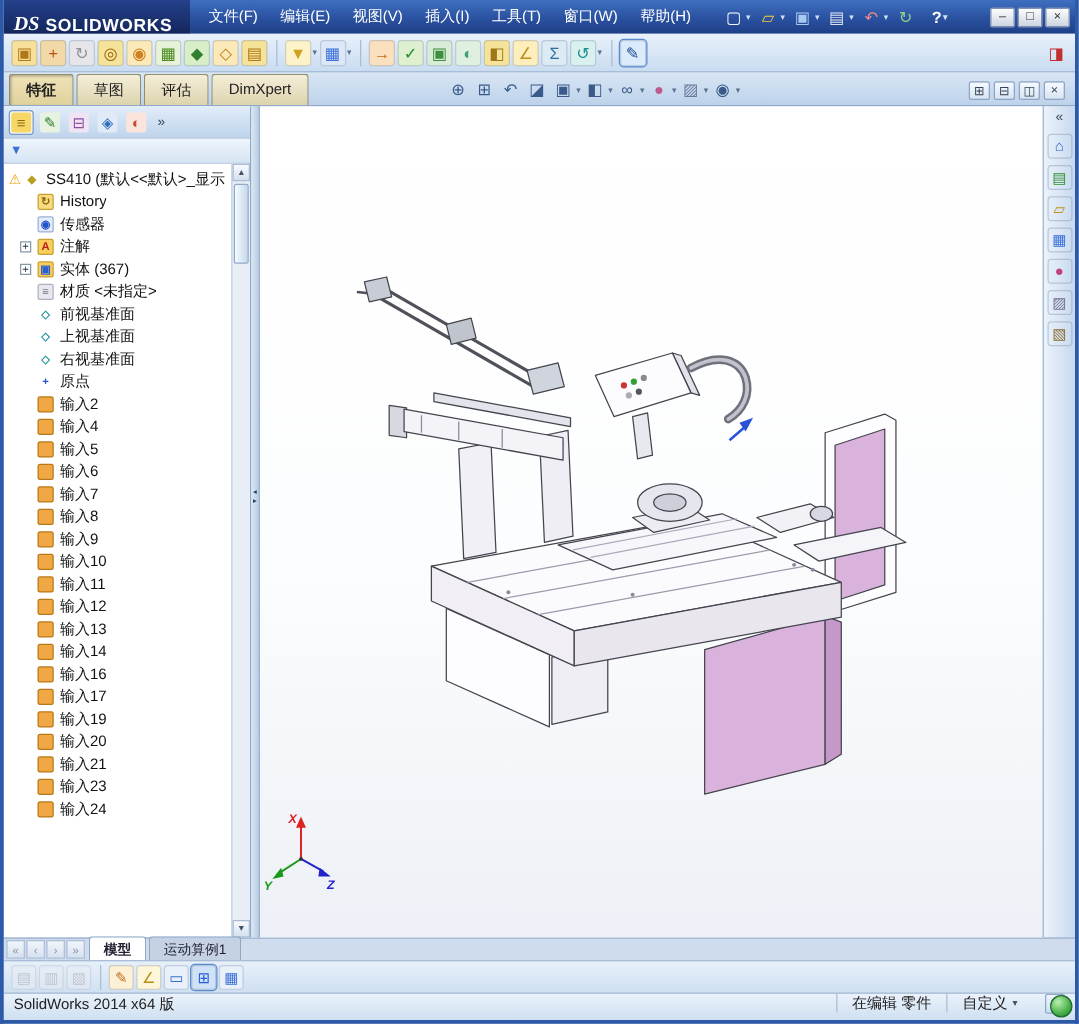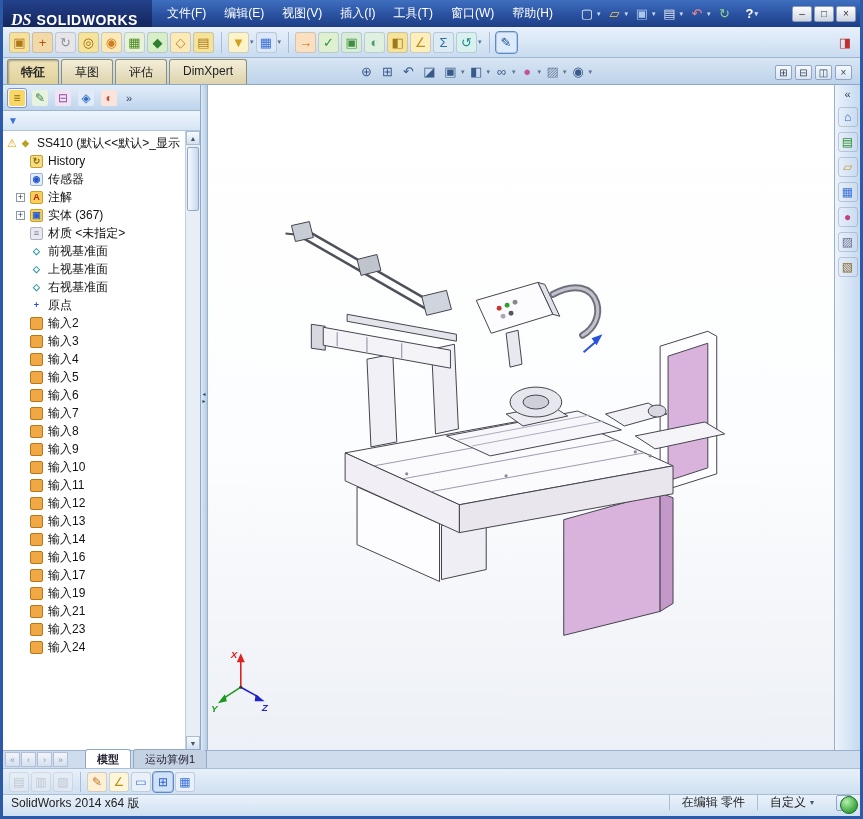--- a/index.html
+++ b/index.html
@@ -384,12 +384,6 @@
     <span class="plusbox" style="visibility: hidden;">+</span>
 
     <span class="tree-icon" style="background: rgb(240, 168, 69); color: rgb(122, 74, 0); border-color: rgb(184, 120, 24);"></span>
-    <span class="tree-label">输入3</span>
-  </div>
-          <div class="tree-row">
-    <span class="plusbox" style="visibility: hidden;">+</span>
-
-    <span class="tree-icon" style="background: rgb(240, 168, 69); color: rgb(122, 74, 0); border-color: rgb(184, 120, 24);"></span>
     <span class="tree-label">输入4</span>
   </div>
           <div class="tree-row">

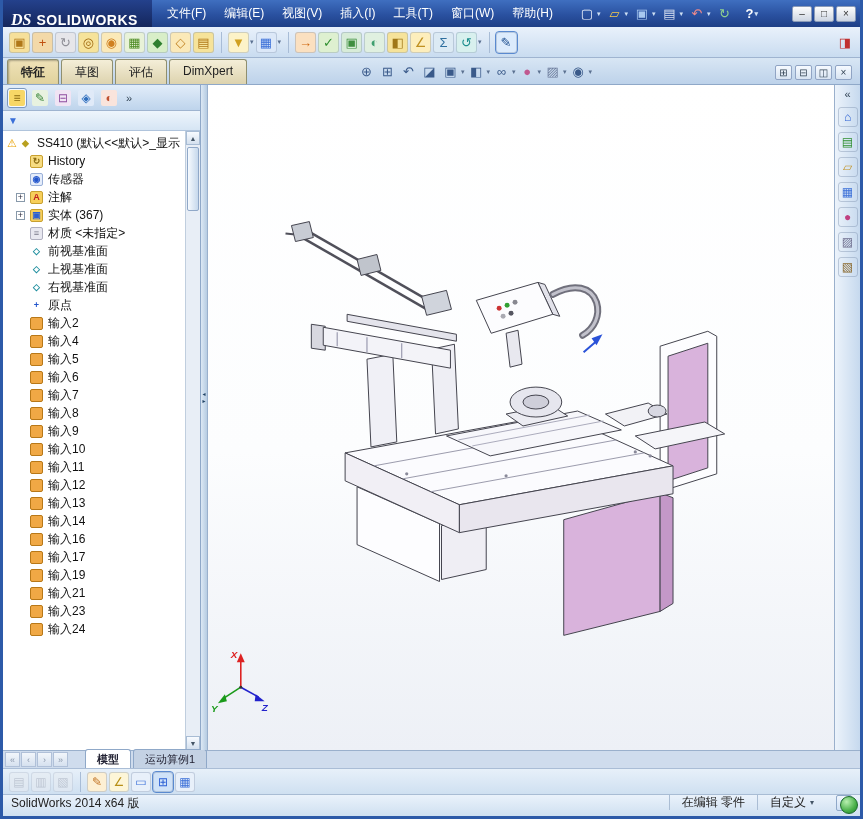--- a/index.html
+++ b/index.html
@@ -468,6 +468,12 @@
     <span class="plusbox" style="visibility: hidden;">+</span>
 
     <span class="tree-icon" style="background: rgb(240, 168, 69); color: rgb(122, 74, 0); border-color: rgb(184, 120, 24);"></span>
+    <span class="tree-label">输入20</span>
+  </div>
+          <div class="tree-row">
+    <span class="plusbox" style="visibility: hidden;">+</span>
+
+    <span class="tree-icon" style="background: rgb(240, 168, 69); color: rgb(122, 74, 0); border-color: rgb(184, 120, 24);"></span>
     <span class="tree-label">输入21</span>
   </div>
           <div class="tree-row">

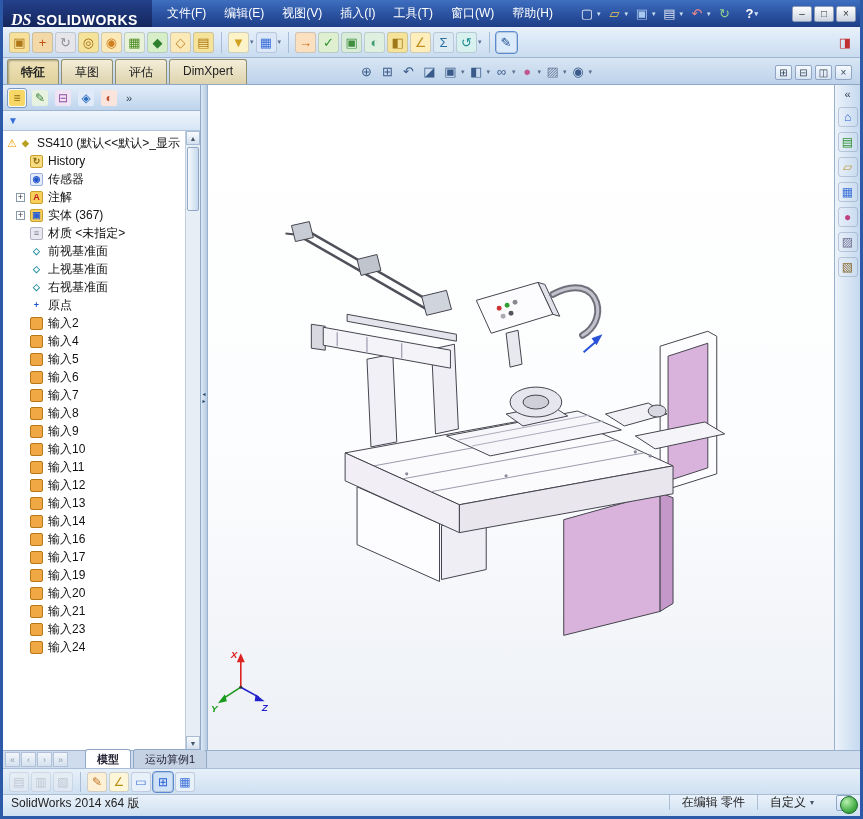--- a/index.html
+++ b/index.html
@@ -625,7 +625,7 @@
       <div class="navbtn">›</div>
       <div class="navbtn">»</div>
     </div>
-  <div style="display:flex;align-items:flex-end;margin-left:14px;">
+  <div style="display:flex;align-items:flex-end;">
       <div class="btab active">模型</div>
       <div class="btab">运动算例1</div>
     </div>

